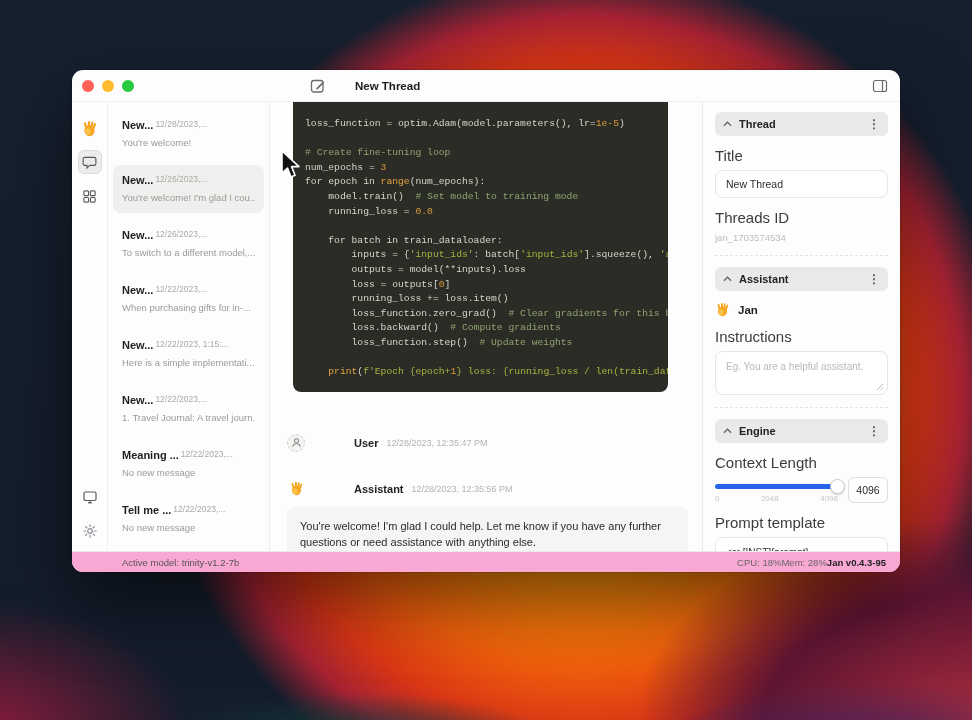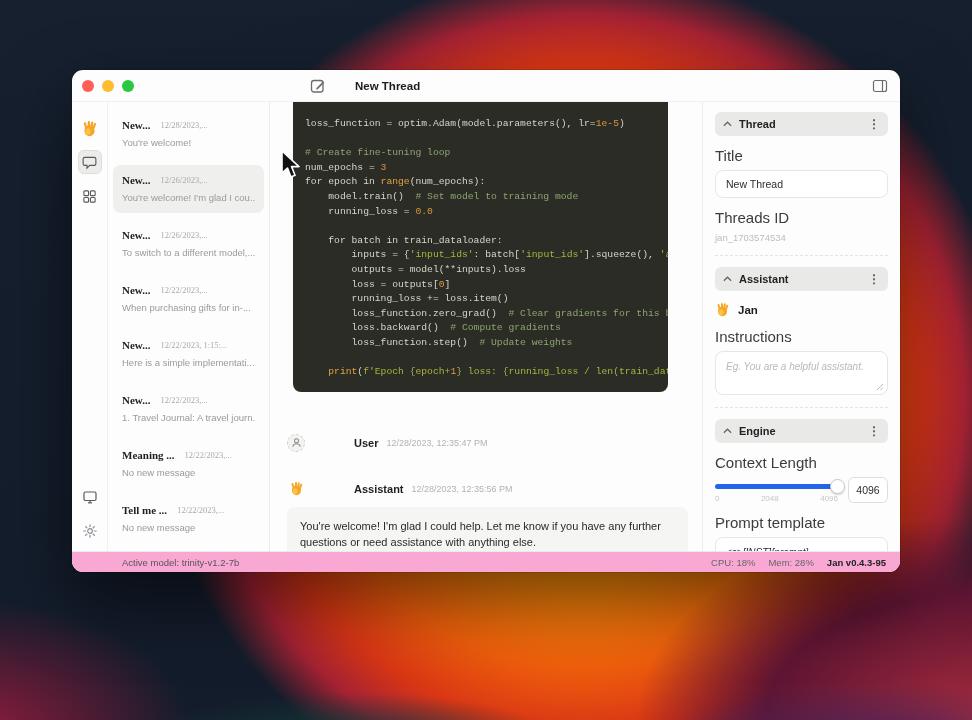--- a/index.html
+++ b/index.html
@@ -44,7 +44,7 @@
   .threads { flex:0 0 162px; border-right:1px solid #ececea; padding:8px 5px; overflow:hidden; }
   .thread-item { padding:9px 9px 10px; border-radius:8px; margin-bottom:7px; cursor:pointer; }
   .thread-item.selected { background:#efefed; }
-  .ti-top { display:flex; align-items:center; gap:10px;font-family:Liberation Serif, serif; }
+  .ti-top { display:flex; align-items:flex-start; gap:2px; }
   .ti-title { font-size:11px; font-weight:bold; color:#1f1f21; white-space:nowrap; }
   .ti-date { font-size:8.5px; color:#a9a9a7; white-space:nowrap; overflow:hidden; }
   .ti-preview { margin-top:6px; font-size:9.5px; color:#9a9a98; white-space:nowrap; overflow:hidden; }

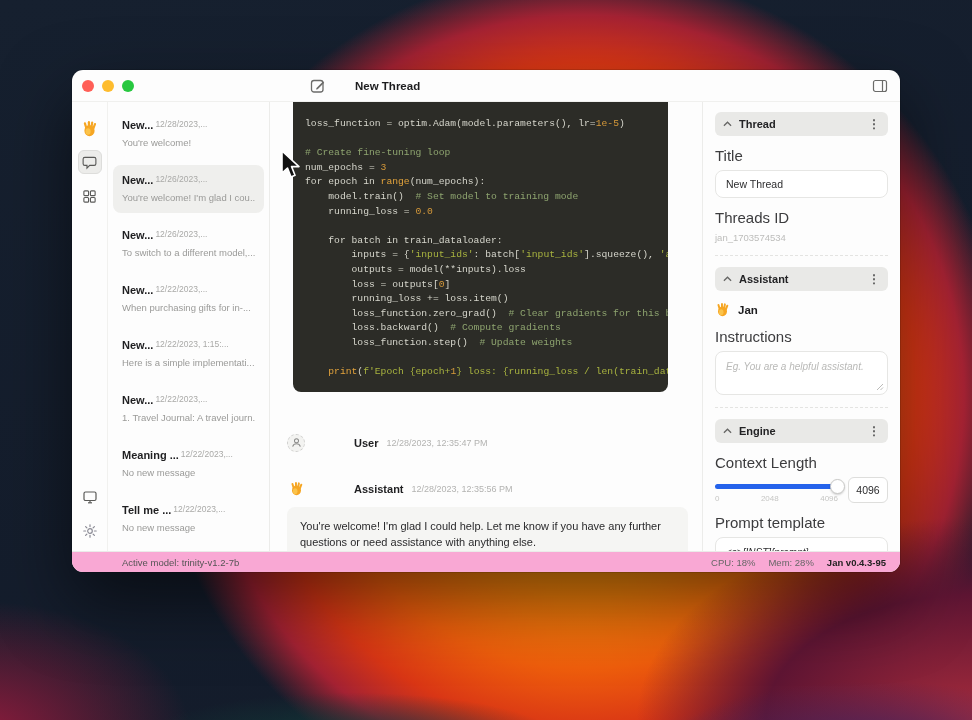--- a/index.html
+++ b/index.html
@@ -88,7 +88,7 @@
   .muted-id { font-size:9.5px; color:#bdbdbb; }
   .asst-row { display:flex; align-items:center; gap:8px; margin-top:11px; }
   .asst-name { font-size:11.5px; font-weight:bold; color:#1f1f21; }
-  .t-area { position:relative; width:100%; border:1px solid #e6e6e4; border-radius:8px; padding:8px 10px; font-size:10px; line-height:14px; min-height:44px; background:#fff;font-style:italic; }
+  .t-area { position:relative; width:100%; border:1px solid #e6e6e4; border-radius:8px; padding:8px 10px; font-size:10px; line-height:14px; min-height:44px; background:#fff; }
   .t-area .ph { color:#b9b9b7; }
   .t-area .val { color:#2c2c2e; white-space:pre-wrap; }
   .grip { position:absolute; right:3px; bottom:3px; }

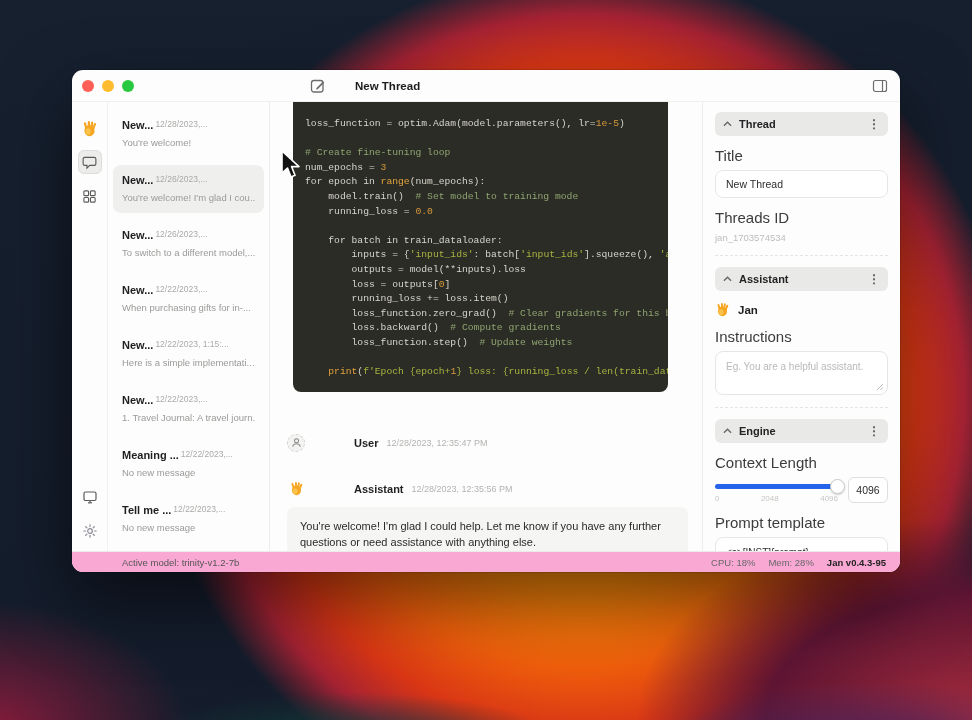--- a/index.html
+++ b/index.html
@@ -105,7 +105,7 @@
 
   
   .statusbar { flex:0 0 21px; border-top:1px solid #ebebe9; display:flex; align-items:center; padding:0 14px 0 50px; font-size:9.5px; color:#555; background:#f9a8d4; }
-  .sb-right { margin-left:auto; display:flex; gap:13px; align-items:center; color:#666; }
+  .sb-right { margin-left:auto; display:flex; align-items:center; color:#666; }
   .sb-ver { font-weight:bold; color:#222; }
 
   .cursor { position:absolute; left:280px; top:150px; pointer-events:none; z-index:50; }

